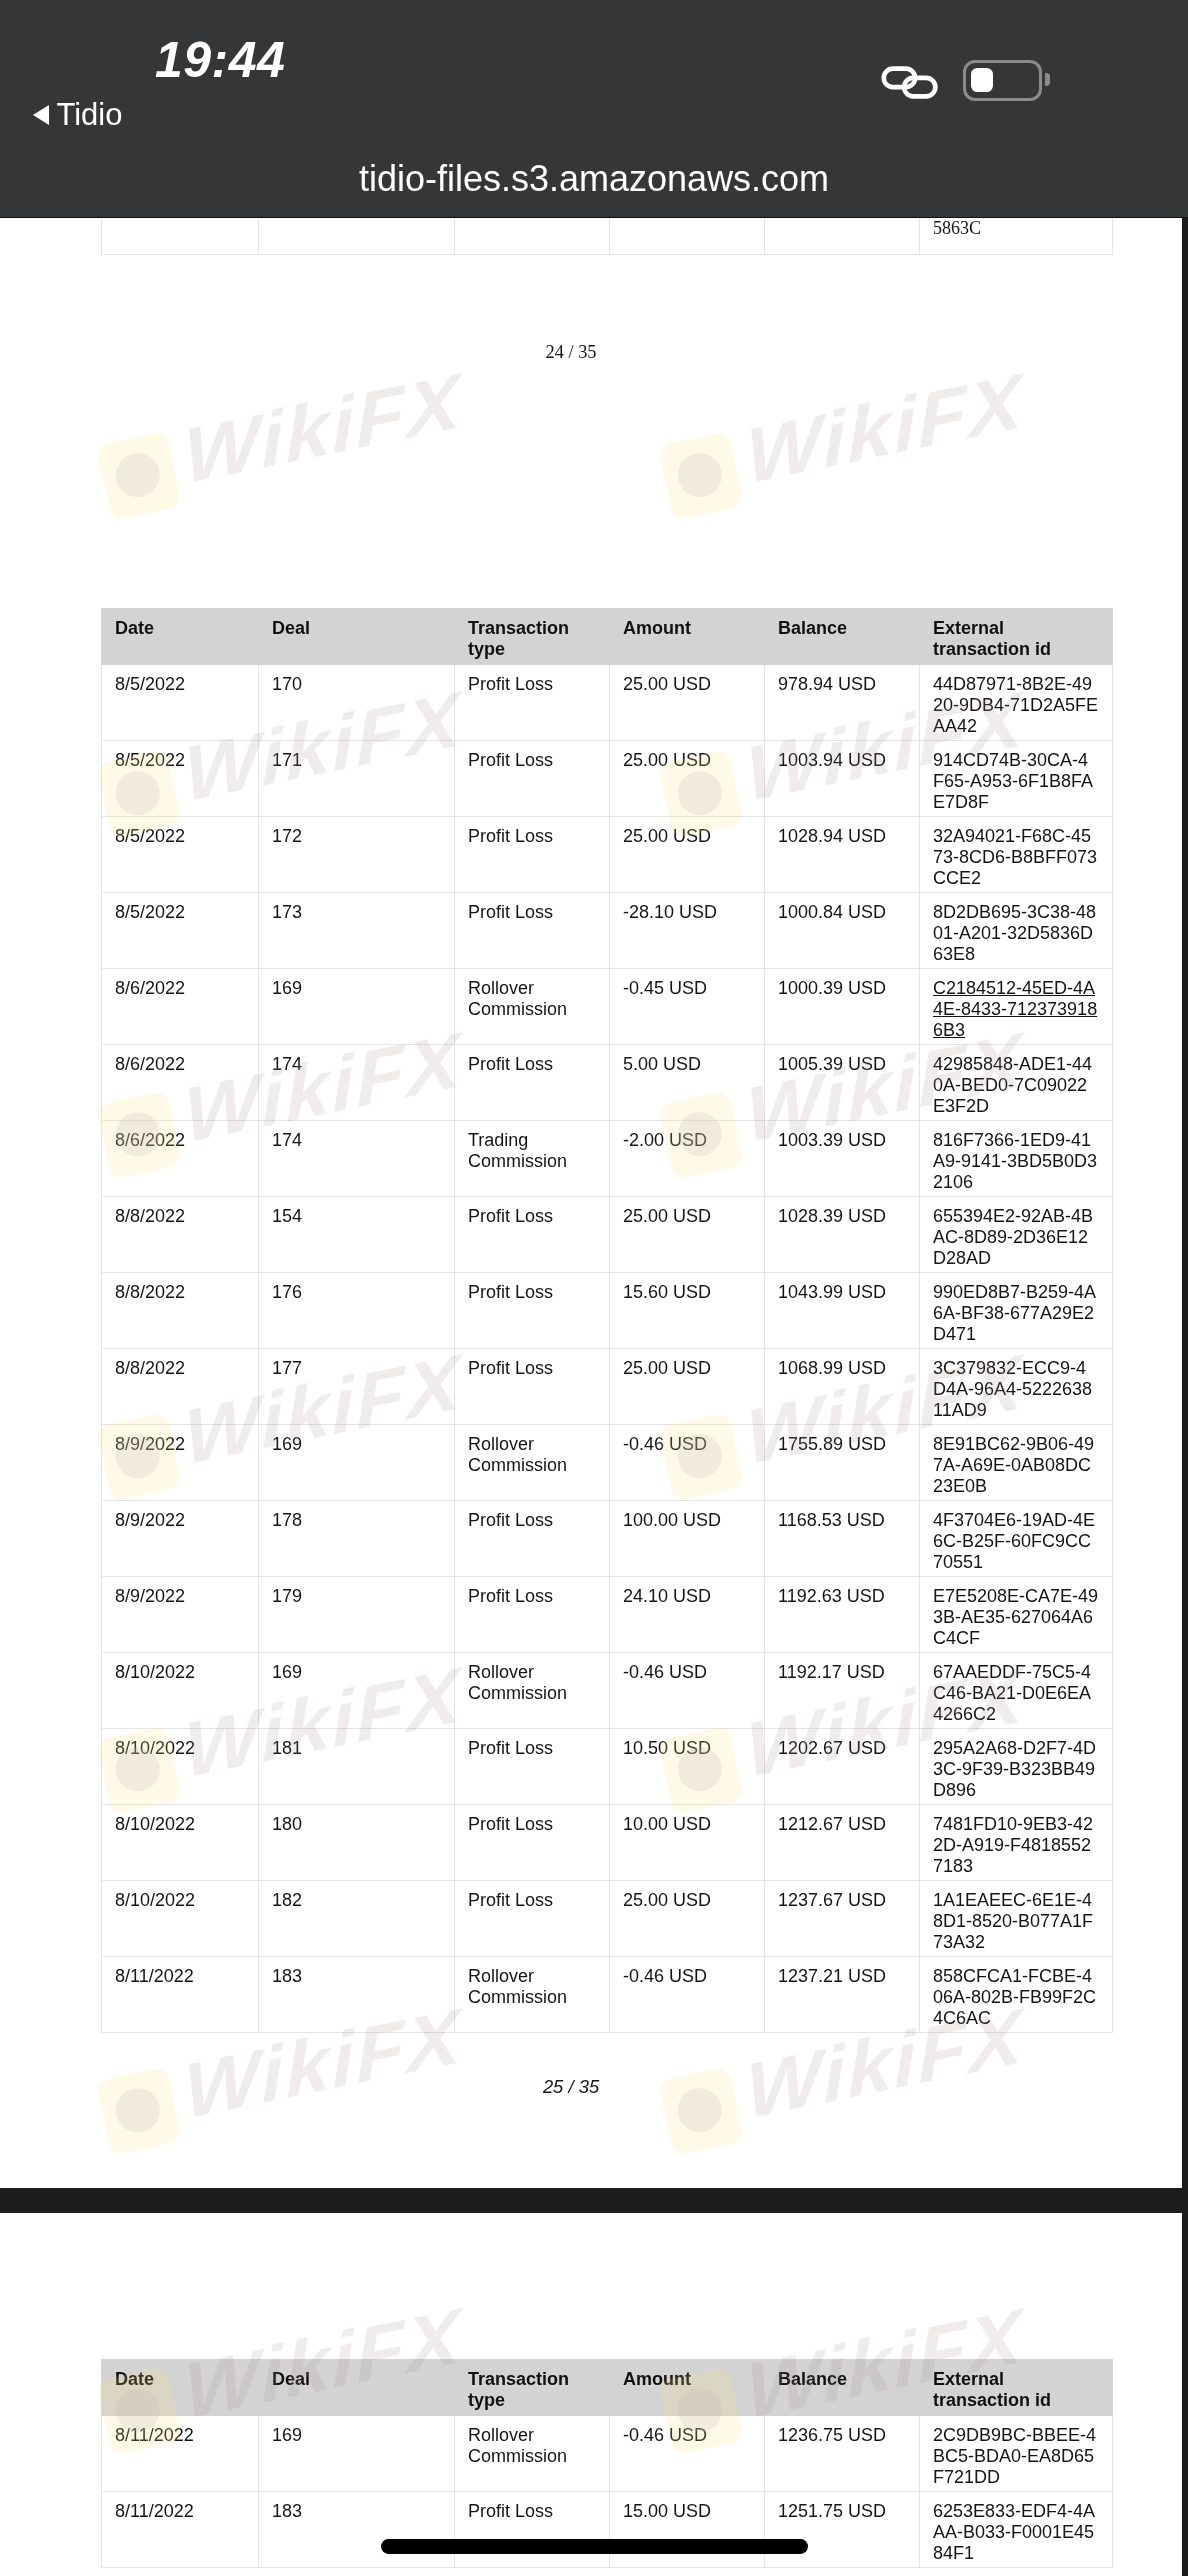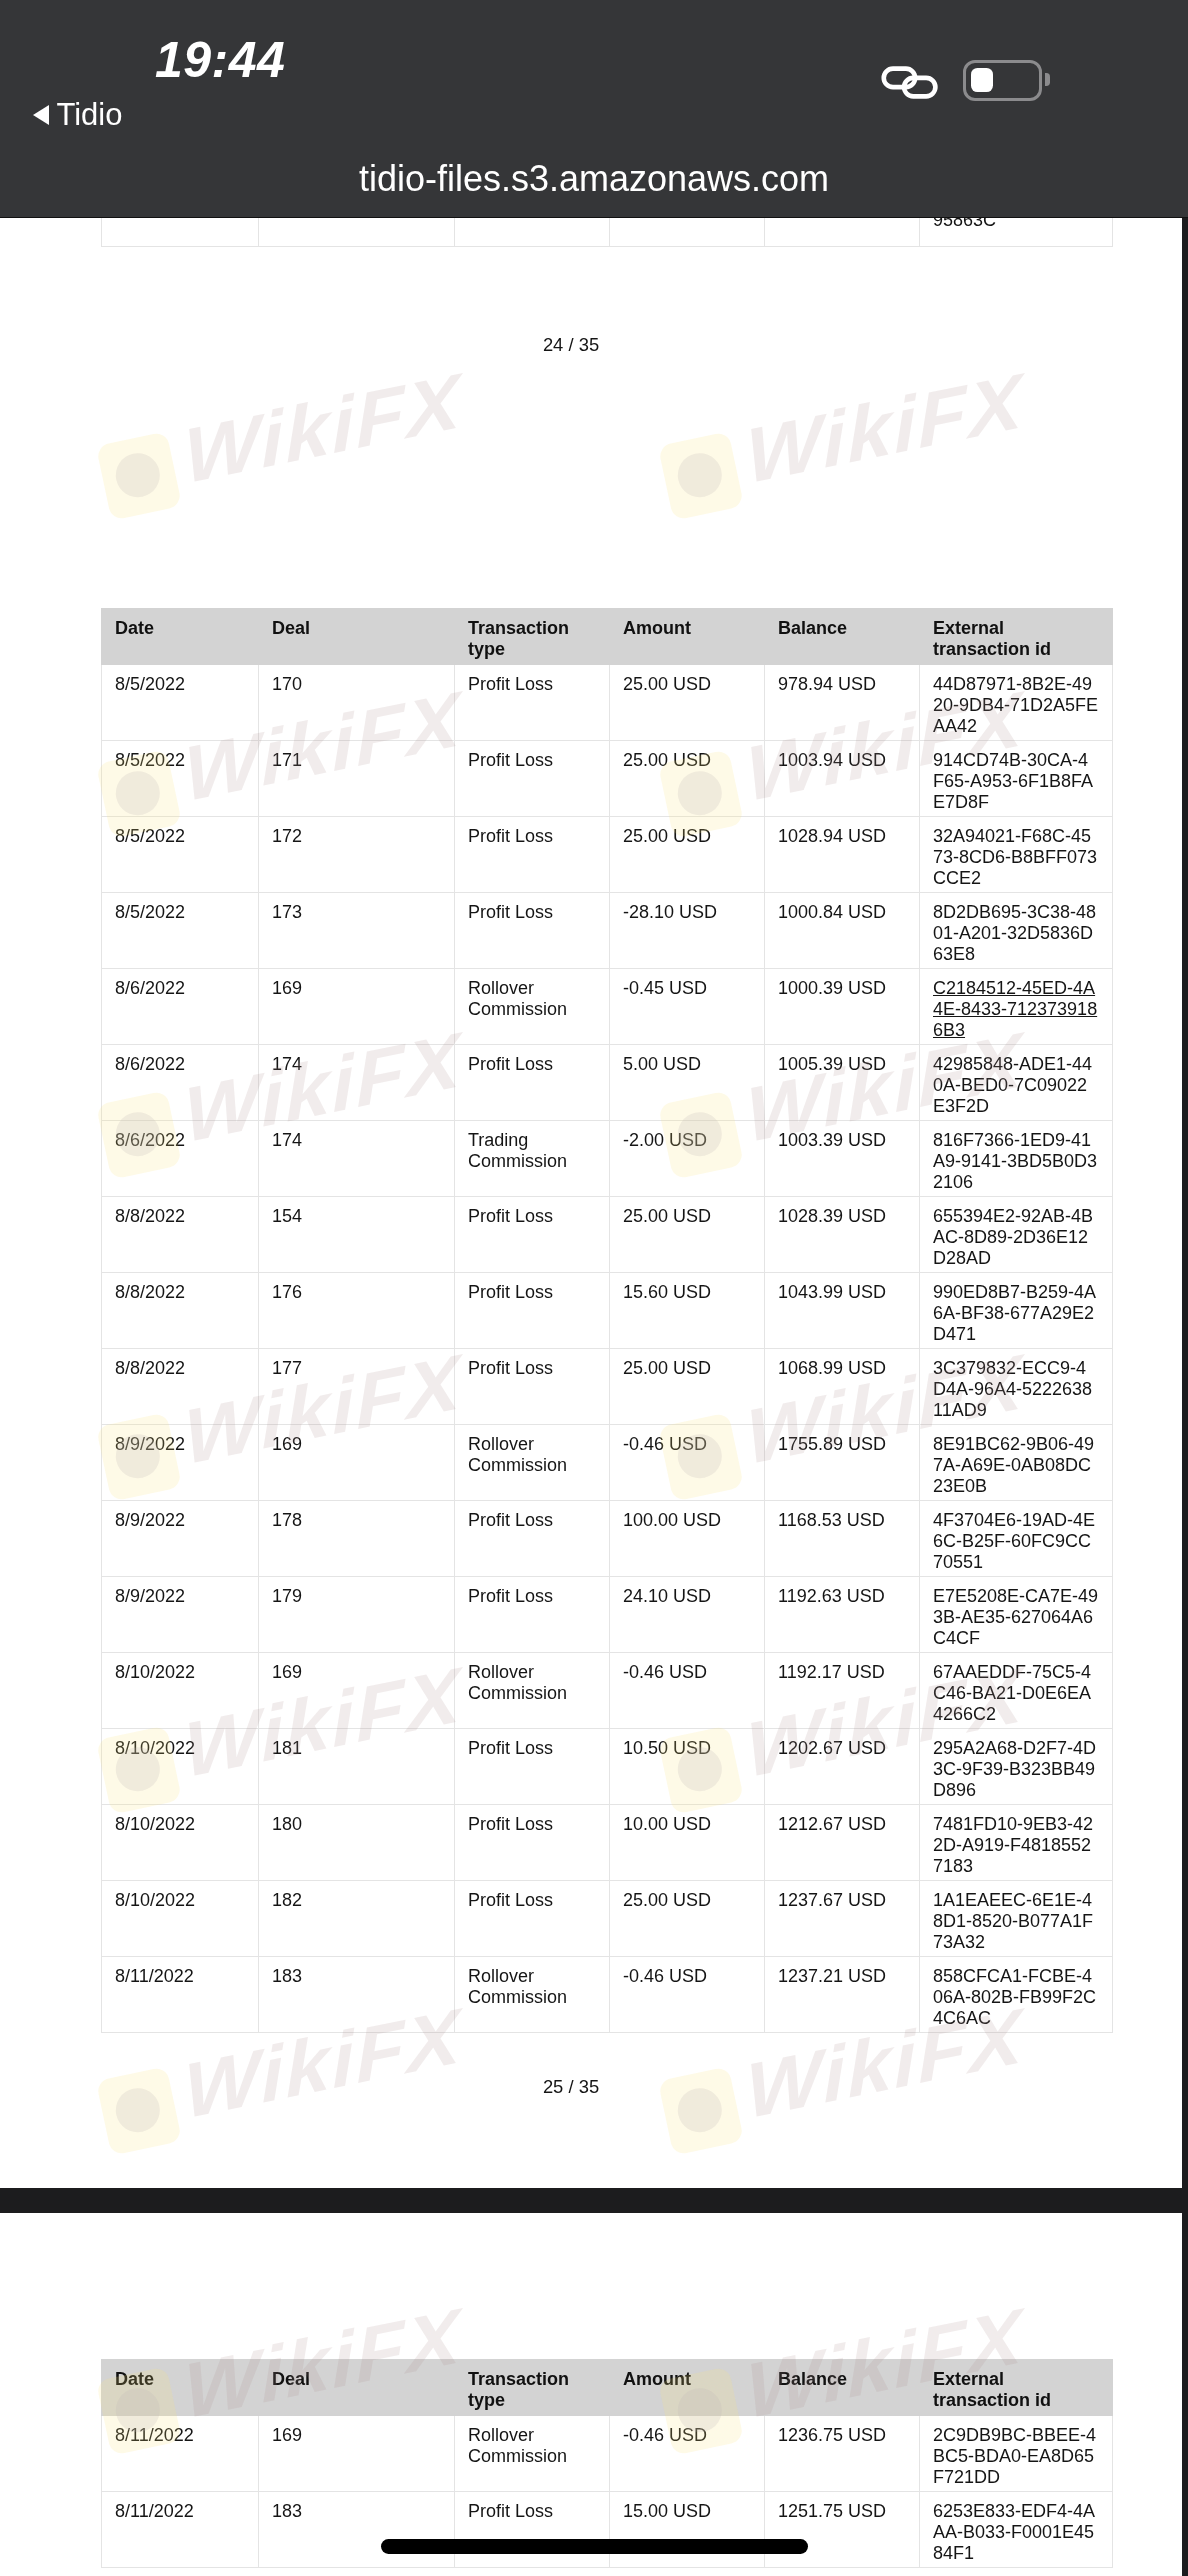--- a/index.html
+++ b/index.html
@@ -9,7 +9,7 @@
     
     .viewer { position: absolute; left: 0; top: 0; width: 1188px; height: 2576px; background: #1c1c1e; }
     .page { position: absolute; left: 0; width: 1182px; background: #ffffff; }
-    .page.p24 { top: 8px; height: 559px; }
+    .page.p24 { top: 16px; height: 559px; font-family: Liberation Serif, serif; }
     .page.p25 { top: 465px; height: 1723px; }
     .page.p26 { top: 2213px; height: 363px; }
 

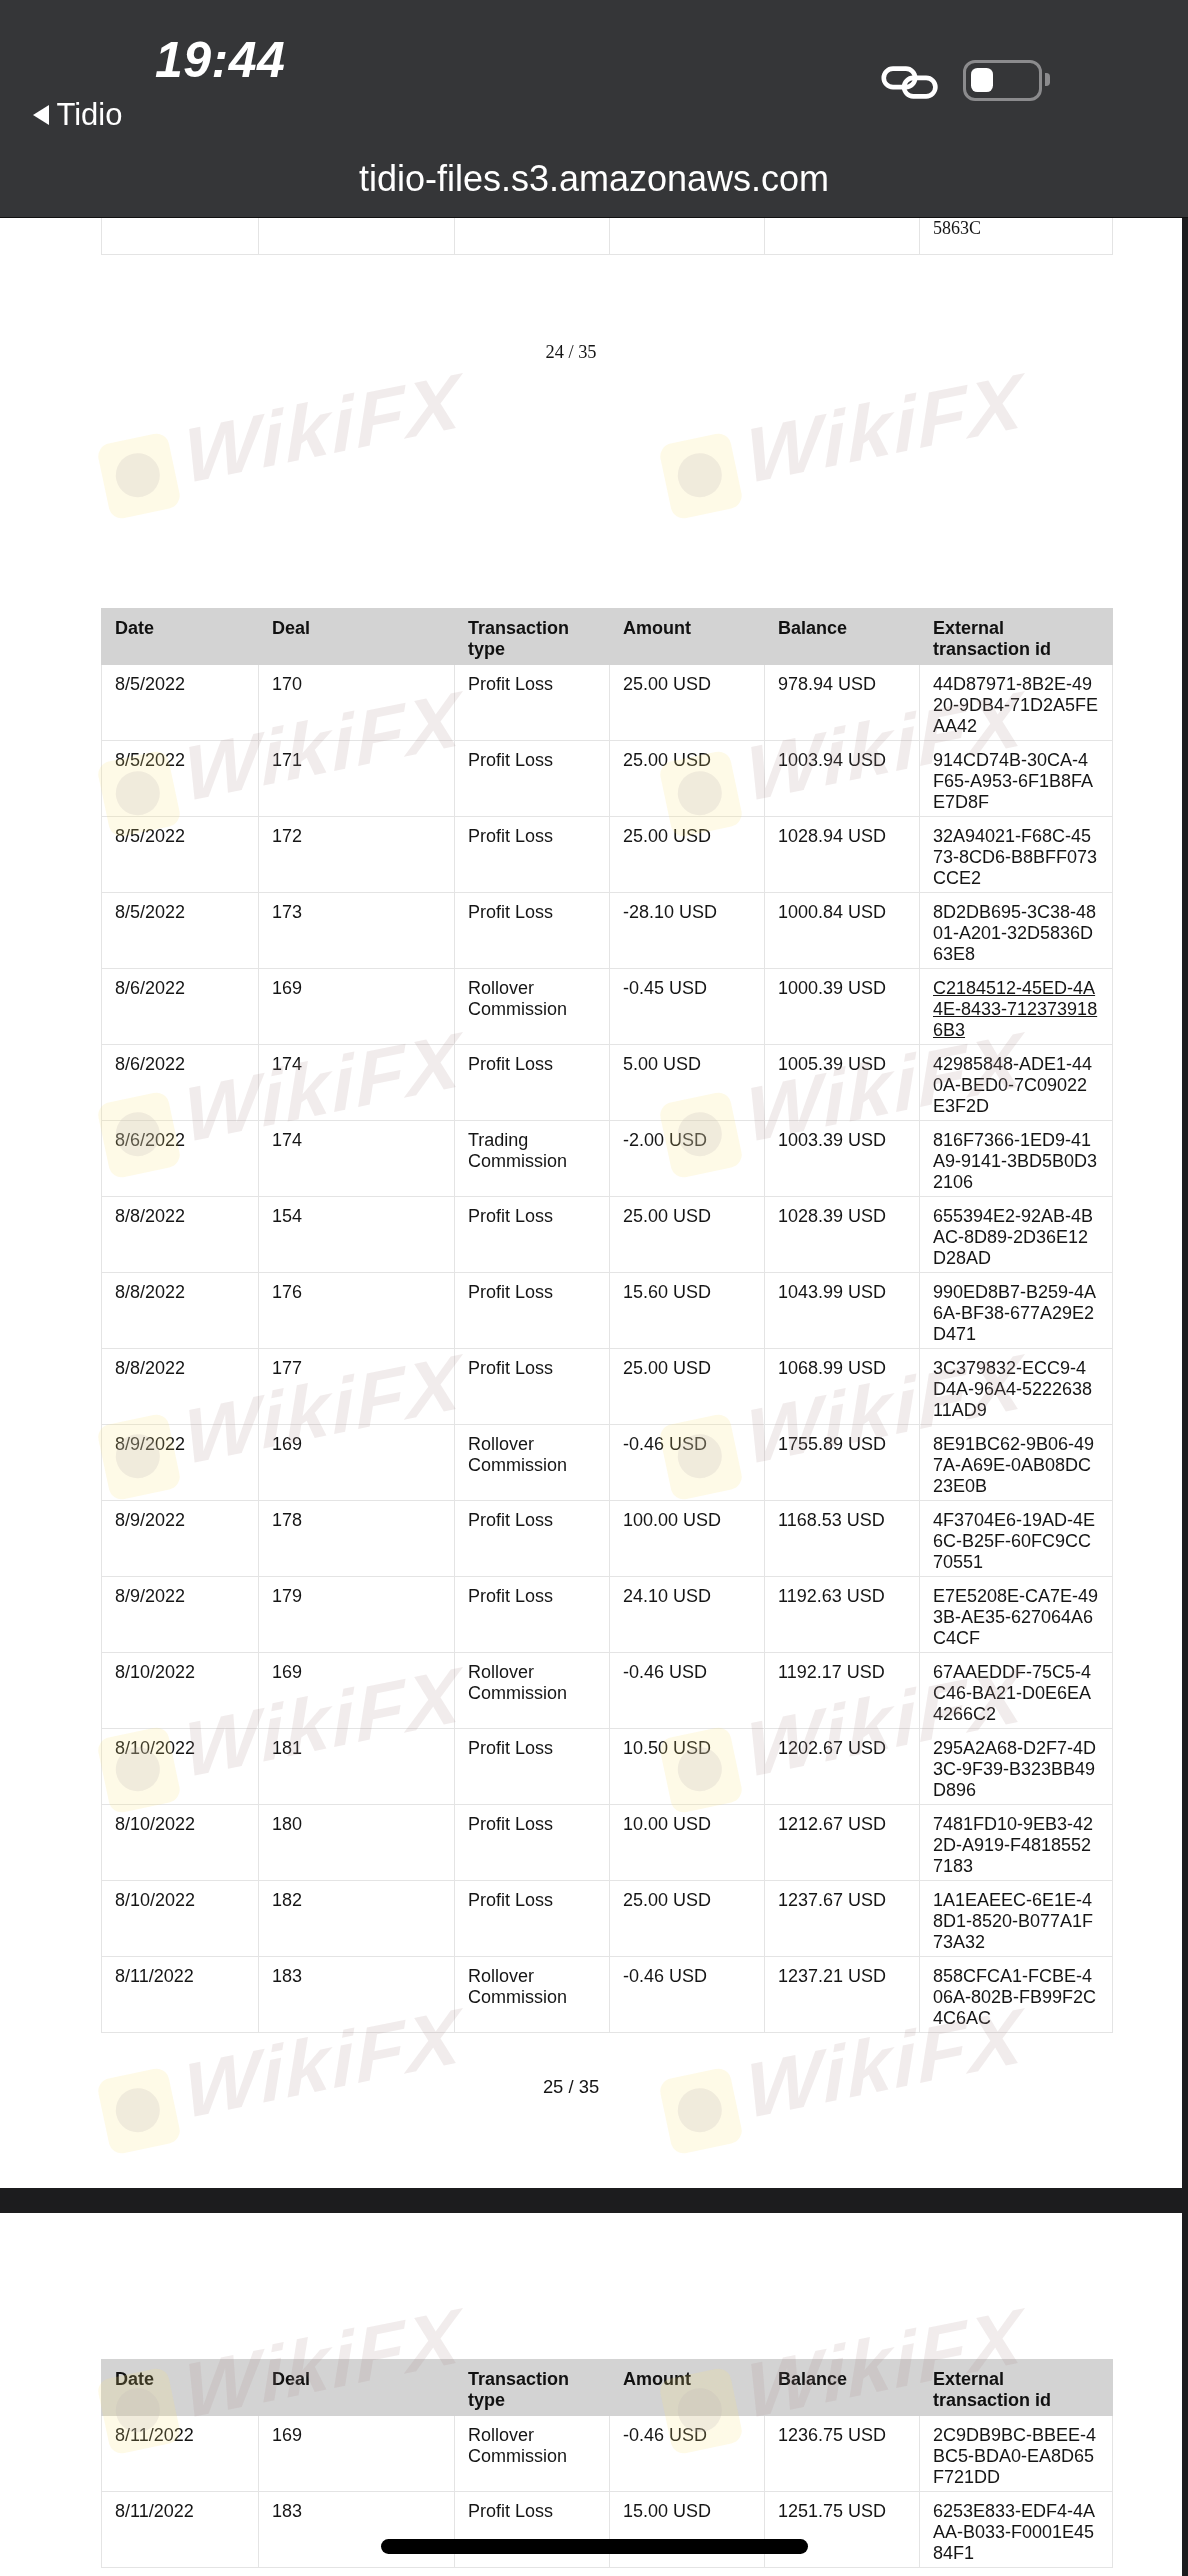--- a/index.html
+++ b/index.html
@@ -37,7 +37,7 @@
 
     .page-num { position: absolute; left: 0; width: 1142px; text-align: center; font-size: 18.4px; color: #151515; }
     .page.p24 .page-num { top: 326px; }
-    .page.p25 .page-num { top: 1611px; }
+    .page.p25 .page-num { top: 1611px; font-style: italic; }
 
     
     .topbar { position: absolute; left: 0; top: 0; width: 1188px; height: 218px; background: #353638; border-bottom: 1.8px solid #111; z-index: 5; }

